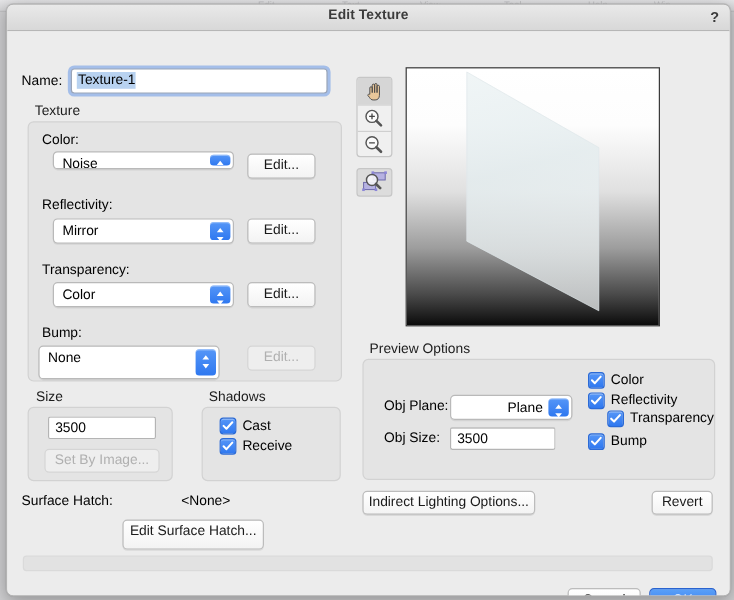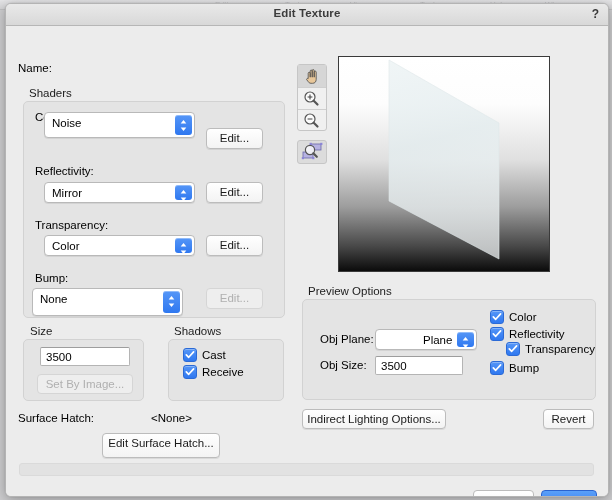--- a/index.html
+++ b/index.html
@@ -222,6 +222,9 @@
   <div class="body">
 
     <div class="lbl" style="left:12px; top:36px;">Name:</div>
+    <div class="namefield" style="left:53px; top:31px; width:214px; height:21px;">
+      <span class="seltext">Texture-1</span>
+    </div>
 
     <div class="grouplbl" style="left:23px; top:61px;">Shaders</div>
     <div class="groupbox" style="left:17px; top:75px; width:260px; height:215px;"></div>

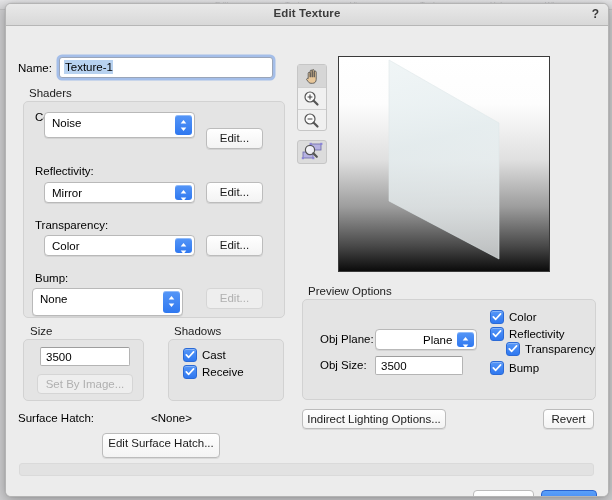--- a/index.html
+++ b/index.html
@@ -226,7 +226,7 @@
       <span class="seltext">Texture-1</span>
     </div>
 
-    <div class="grouplbl" style="left:23px; top:61px;">Shaders</div>
+    <div class="grouplbl" style="left:23px; top:61px;">Texture</div>
     <div class="groupbox" style="left:17px; top:75px; width:260px; height:215px;"></div>
 
     <div class="lbl" style="left:29px; top:85px;">Color:</div>

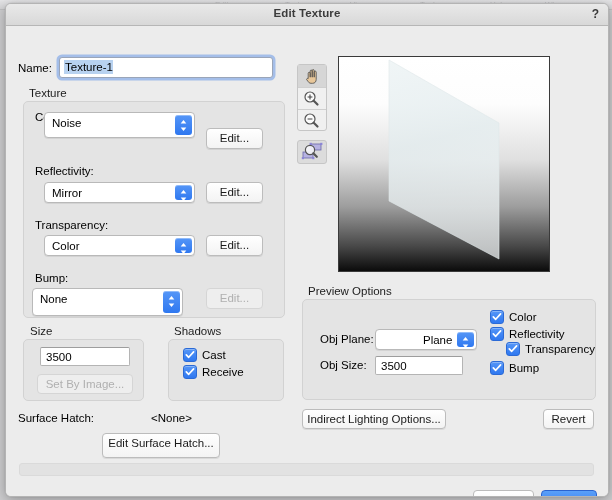--- a/index.html
+++ b/index.html
@@ -230,7 +230,7 @@
     <div class="groupbox" style="left:17px; top:75px; width:260px; height:215px;"></div>
 
     <div class="lbl" style="left:29px; top:85px;">Color:</div>
-    <div class="popup" style="left:38px; top:86px; width:151px; height:26px;">
+    <div class="popup" style="left:38px; top:100px; width:151px; height:15px;">
       <span>Noise</span>
       <span class="chev">
         <svg width="9" height="13" viewBox="0 0 9 13">

